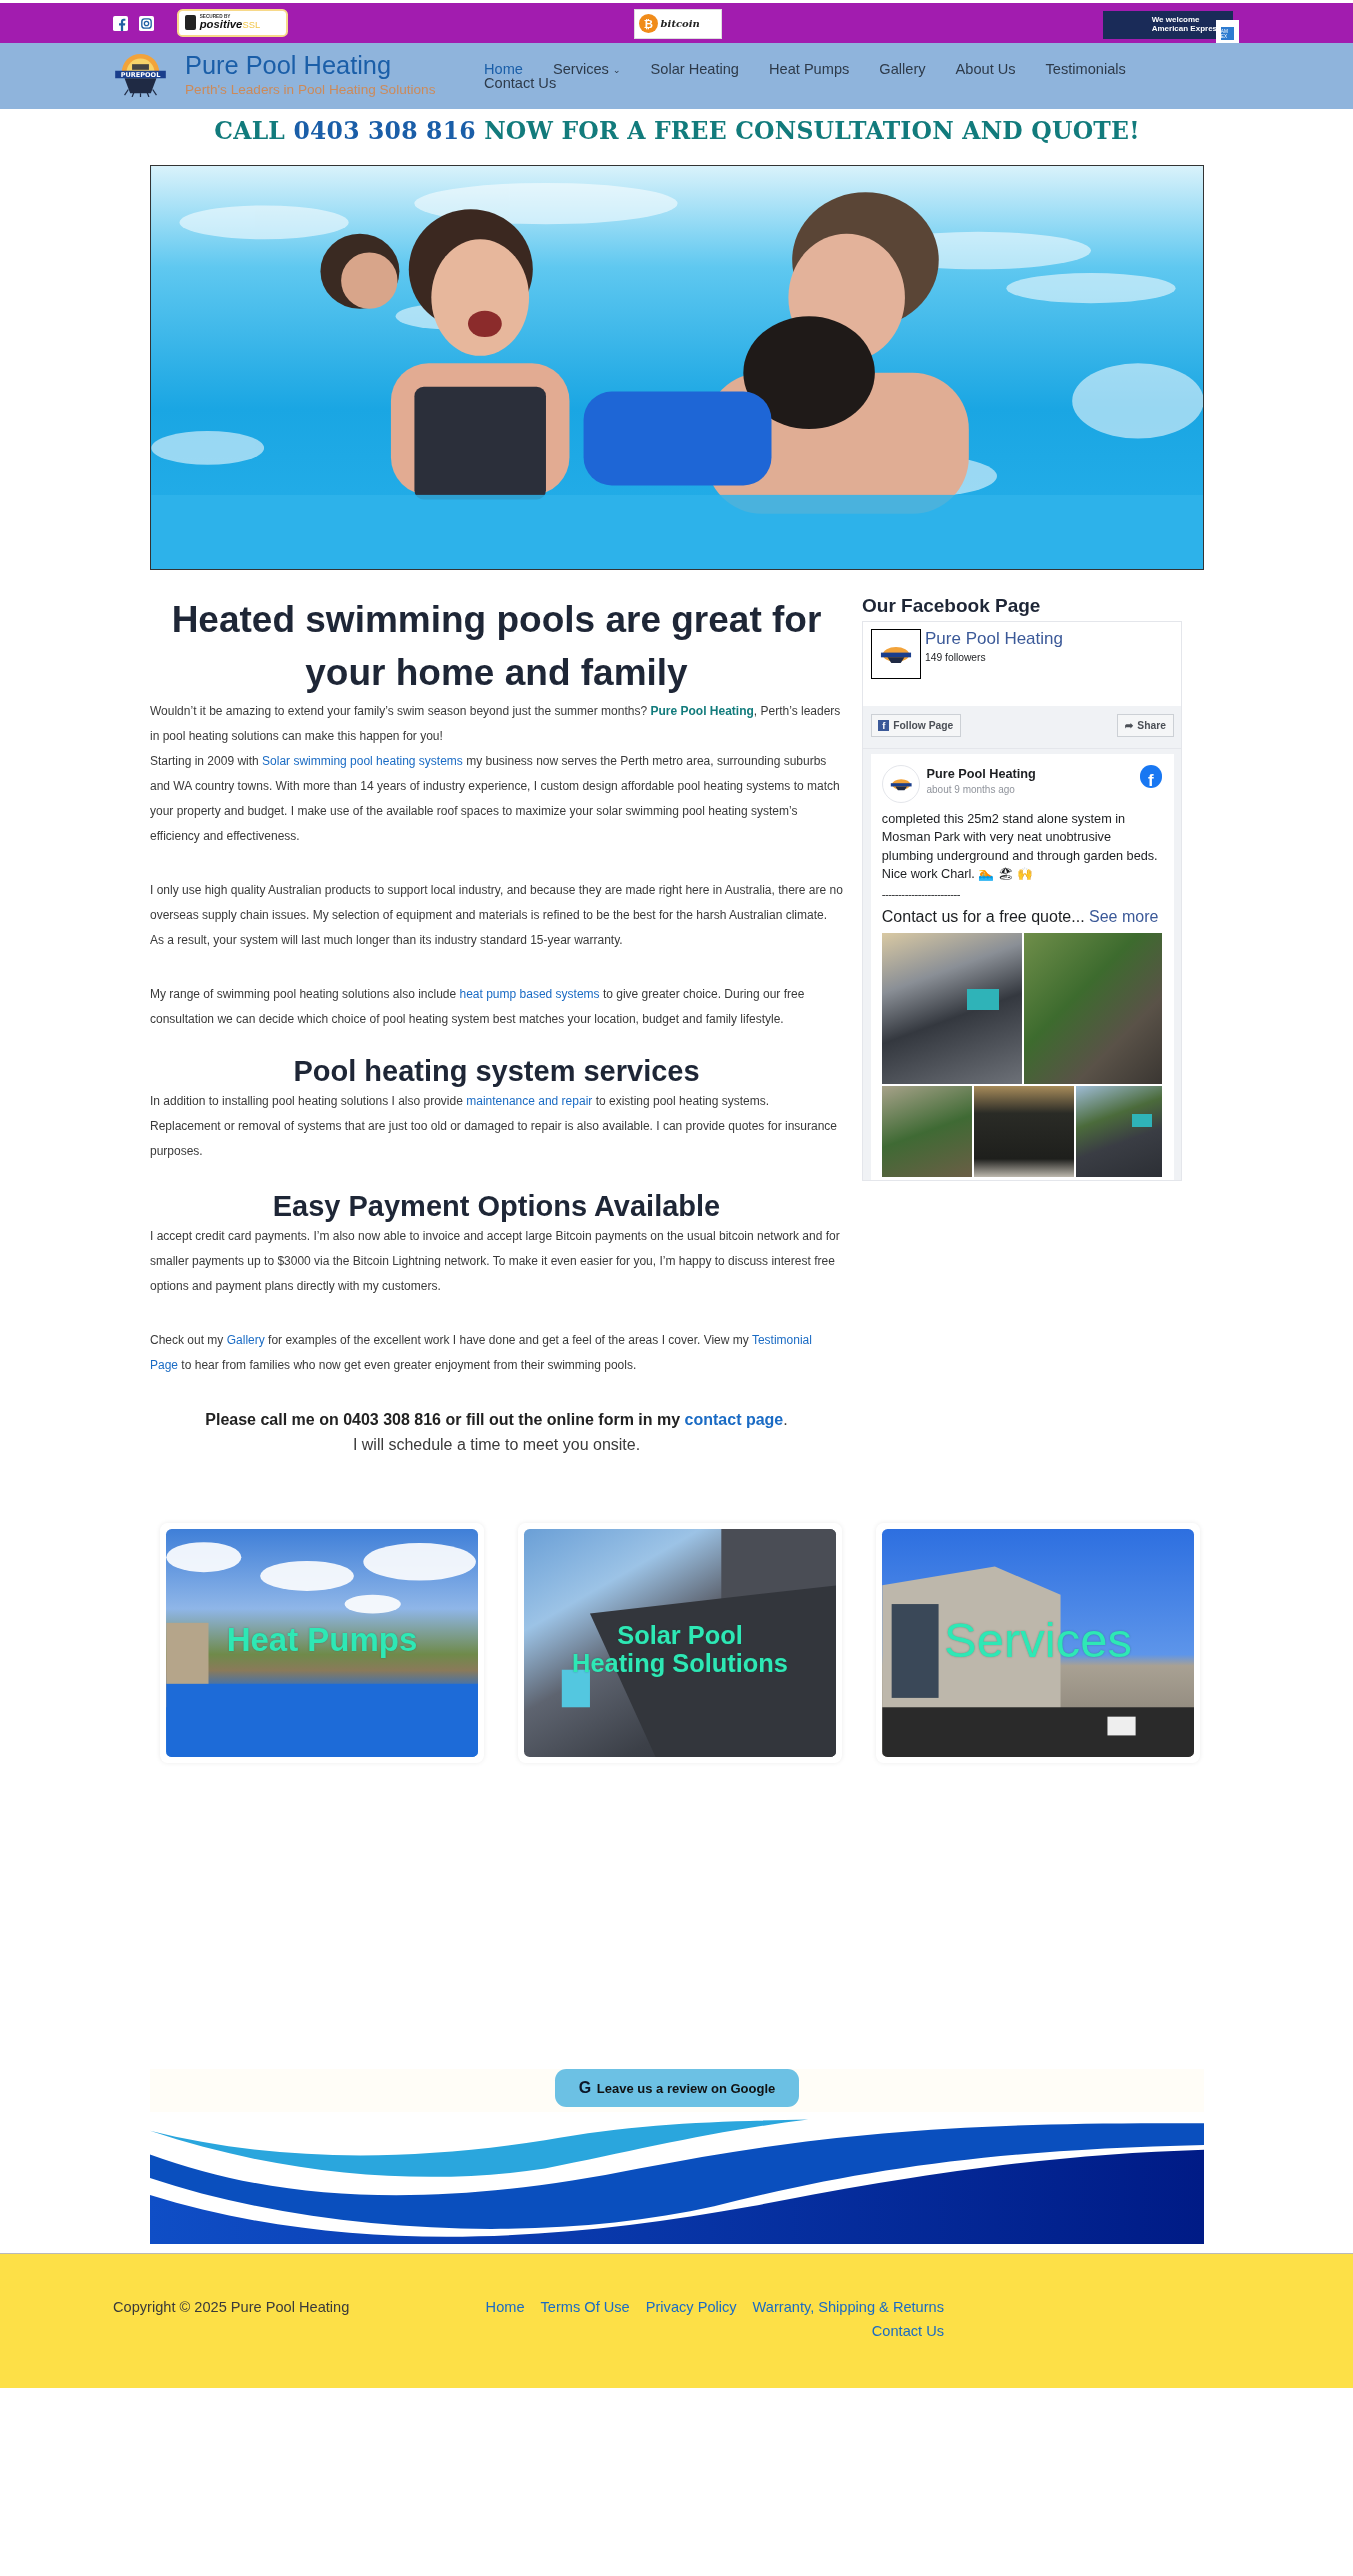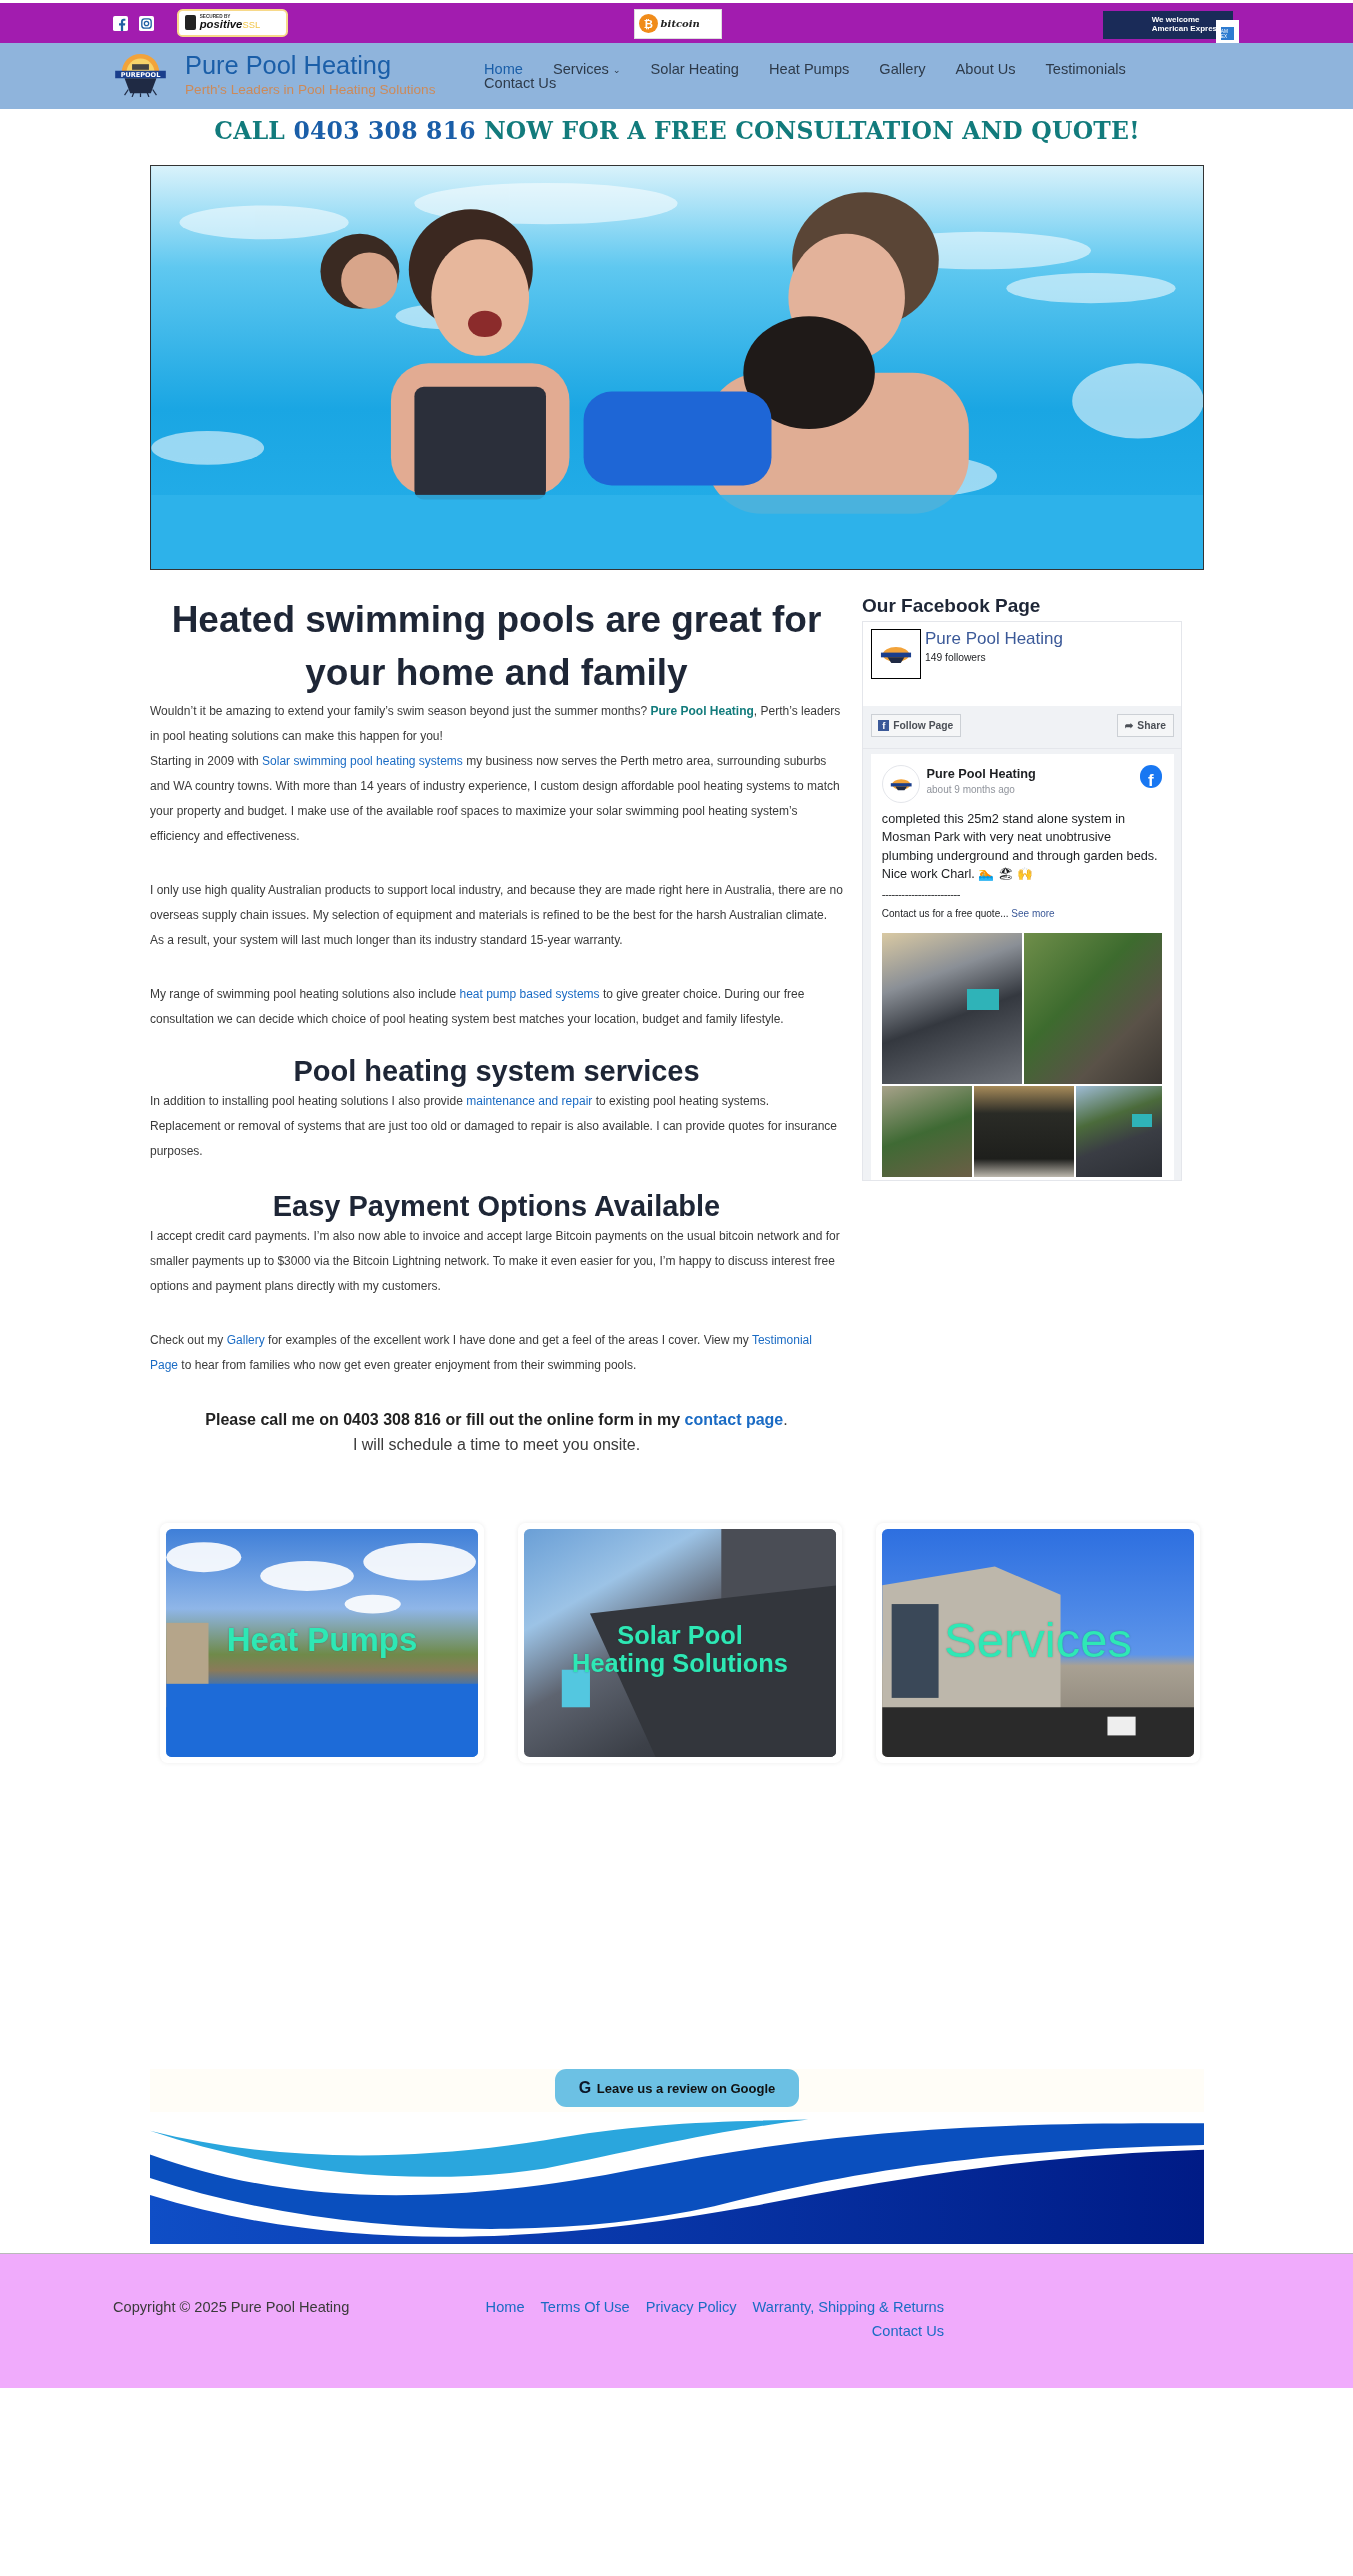--- a/index.html
+++ b/index.html
@@ -77,7 +77,7 @@
   .fb-post .flogo { position: absolute; right: 11.3px; top: 11.3px; width: 22.6px; height: 22.6px; border-radius: 50%; background: #1877f2; color: #fff; font-weight: bold; font-size: 17px; display: flex; align-items: flex-end; justify-content: center; overflow: hidden; }
   .fb-post .ptext { position: absolute; left: 11.3px; top: 56px; width: 278px; font-size: 12.7px; line-height: 18.3px; color: #1c1e21; }
   .fb-post .psep { position: absolute; left: 11.3px; top: 134px; font-size: 11.3px; color: #1c1e21; letter-spacing: -0.5px; }
-  .fb-post .pmore { position: absolute; left: 11.3px; top: 154px; font-size: 10px; color: #1c1e21; }
+  .fb-post .pmore { position: absolute; left: 11.3px; top: 154px; font-size: 16px; color: #1c1e21; }
   .fb-post .pmore .see { color: #3b5998; }
   .fb-photos { position: absolute; left: 11.3px; top: 179px; width: 280px; height: 244px; }
   .ph { position: absolute; overflow: hidden; }

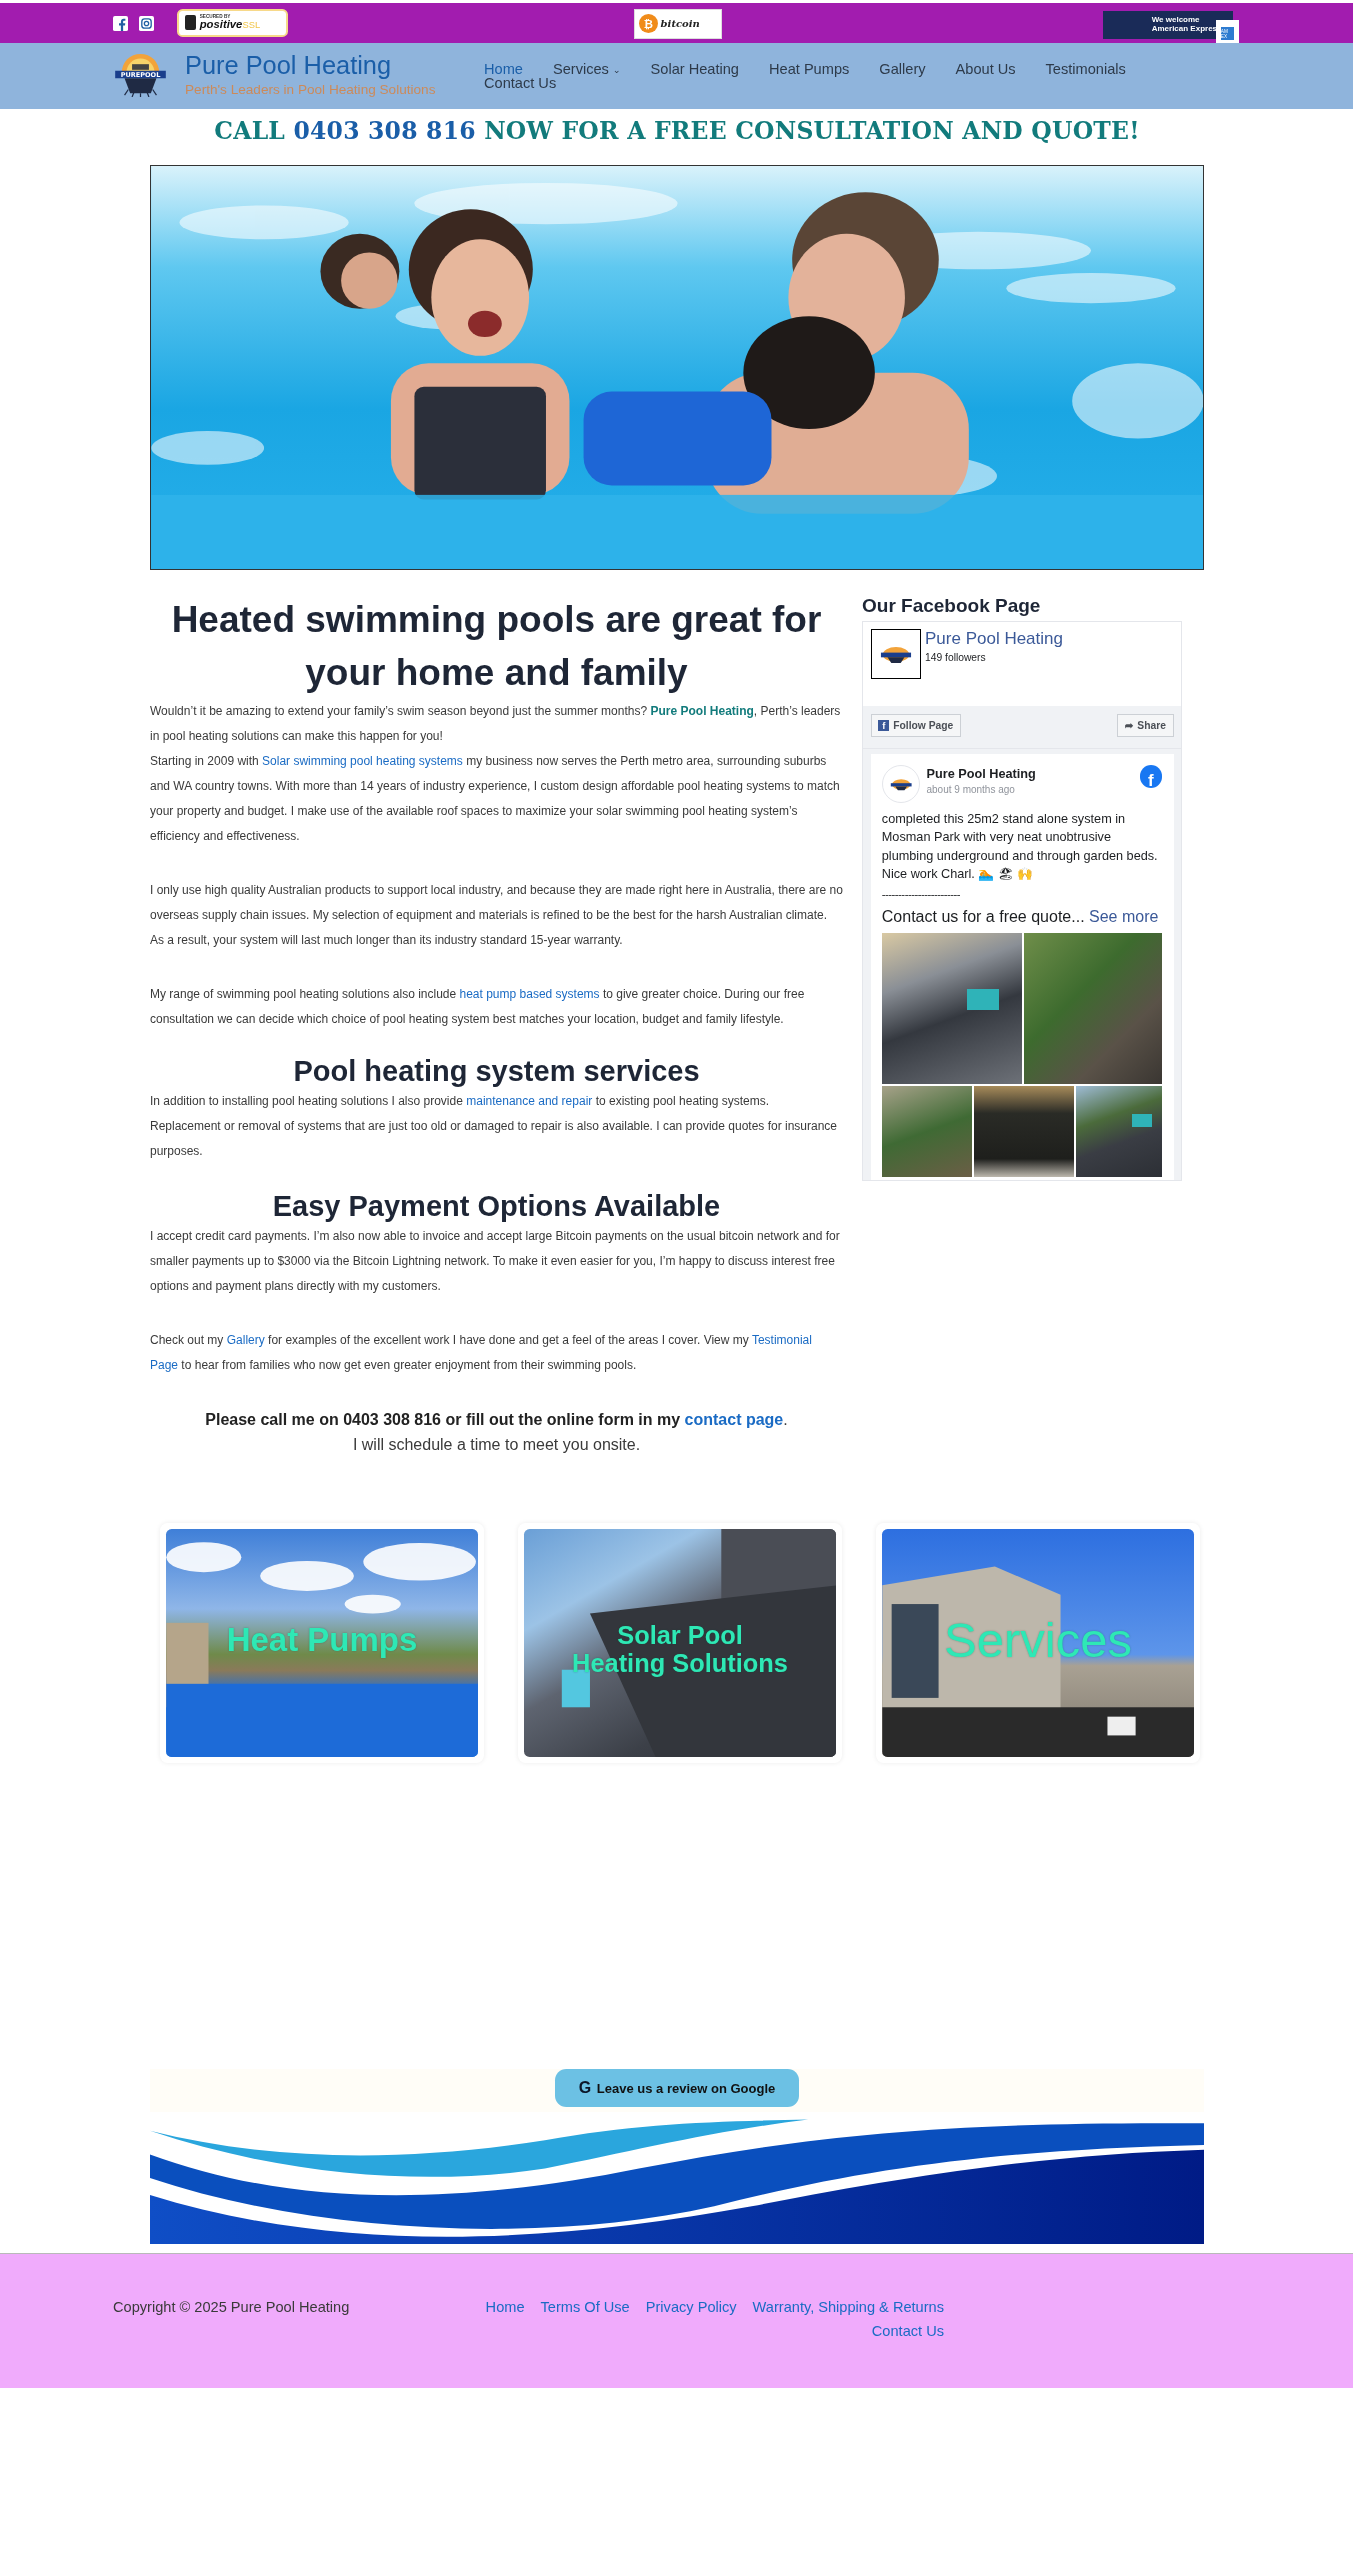--- a/index.html
+++ b/index.html
@@ -96,7 +96,7 @@
   .wave { width: 1054px; margin: 0 0 0 150px; height: 132px; overflow: hidden; }
 
   
-  .footer { margin-top: 9.4px; height: 135px; background: #f0abfc; border-top: 1.9px solid #b9b9b9; position: relative; }
+  .footer { margin-top: 9.4px; height: 135px; background: #fde047; border-top: 1.9px solid #b9b9b9; position: relative; }
   .copyright { position: absolute; left: 113px; top: 45px; font-size: 14.6px; color: #3a3a3a; }
   .footer-links { position: absolute; left: 455px; top: 45px; width: 489px; display: flex; flex-wrap: wrap; justify-content: flex-end; row-gap: 7.5px; }
   .footer-links a { font-size: 14.6px; color: #1a6bc4; margin-left: 16px; }

